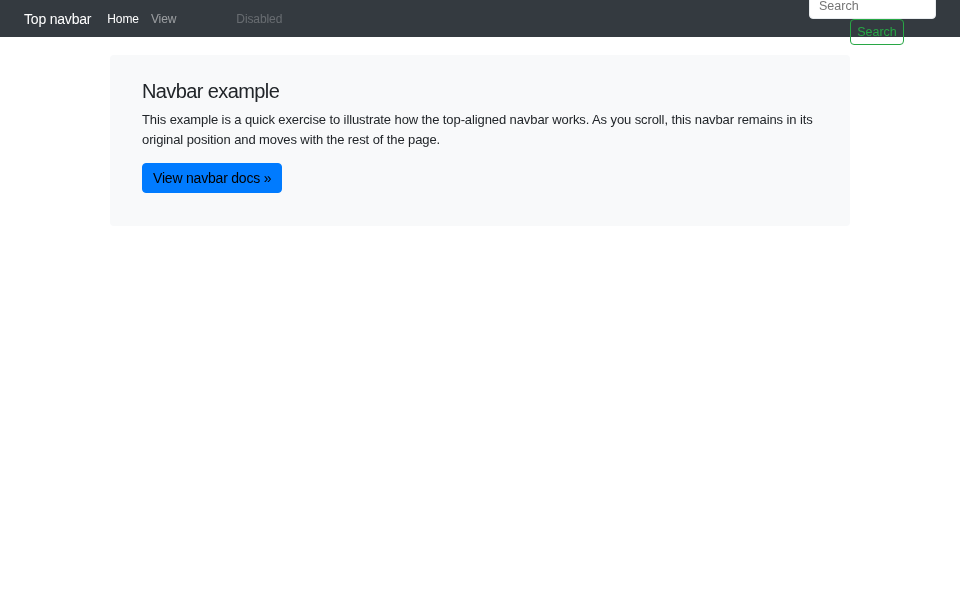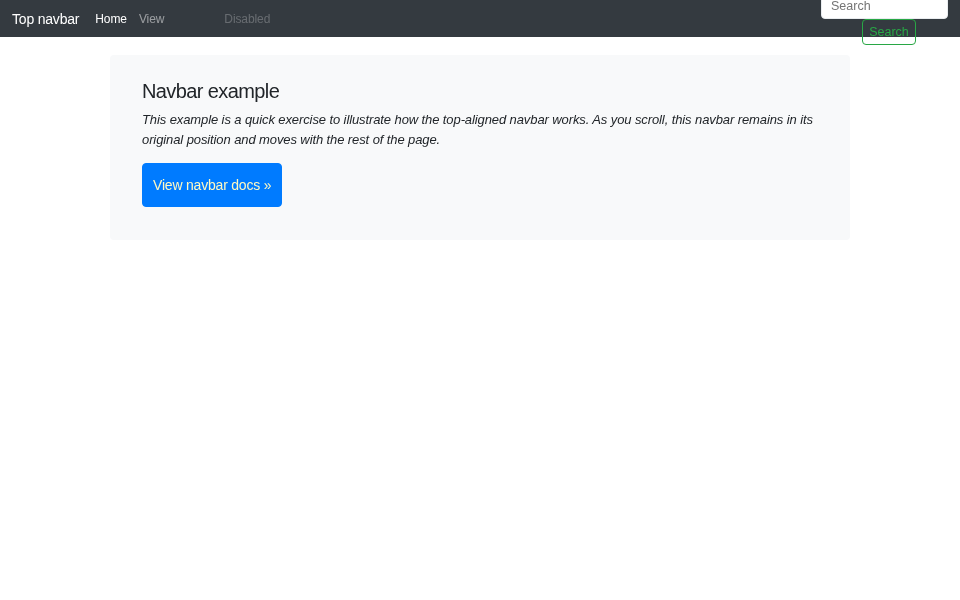--- a/index.html
+++ b/index.html
@@ -18,7 +18,7 @@
     background: #343a40;
     display: flex;
     align-items: center;
-    padding: 0 12px;
+    padding: 0 24px;
     box-sizing: border-box;
   }
   .navbar-brand {

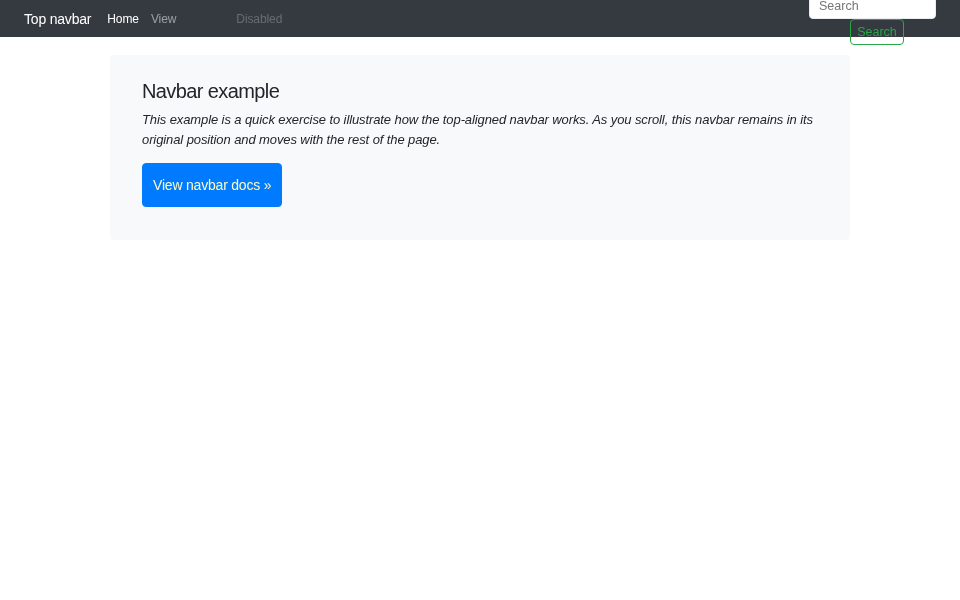--- a/index.html
+++ b/index.html
@@ -105,7 +105,6 @@
     letter-spacing: -0.1px;
     color: #212529;
     max-width: 678px;
-    font-style: italic;
   }
   .btn-primary {
     display: inline-flex;

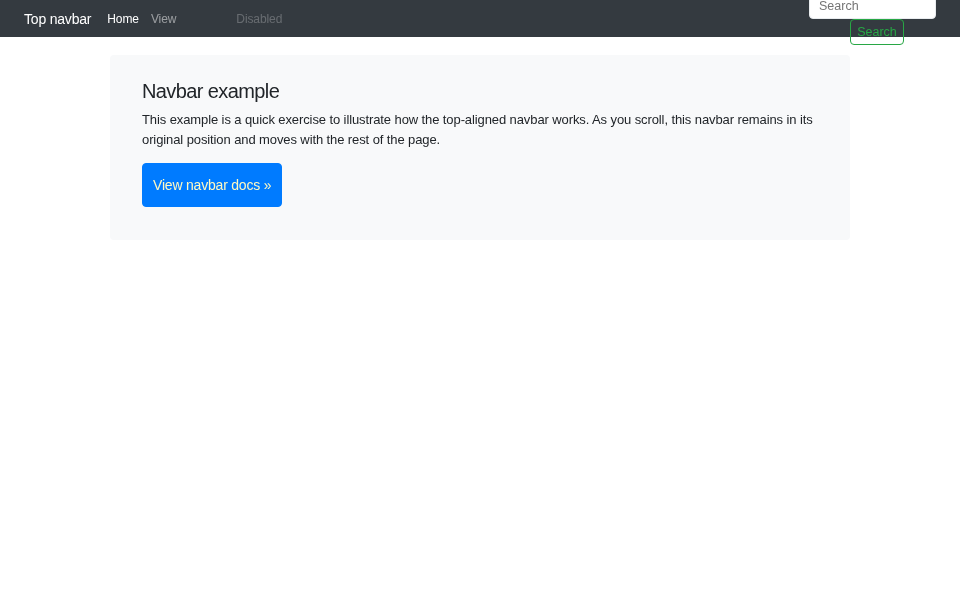--- a/index.html
+++ b/index.html
@@ -110,12 +110,12 @@
     display: inline-flex;
     align-items: center;
     box-sizing: border-box;
-    height: 44px;
+    height: 30px;
     padding: 0 10px;
     background: #007bff;
     border: 1px solid #007bff;
     border-radius: 4px;
-    color: #fef9c3;
+    color: #000000;
     font-size: 14px;
     letter-spacing: -0.2px;
     text-decoration: none;

